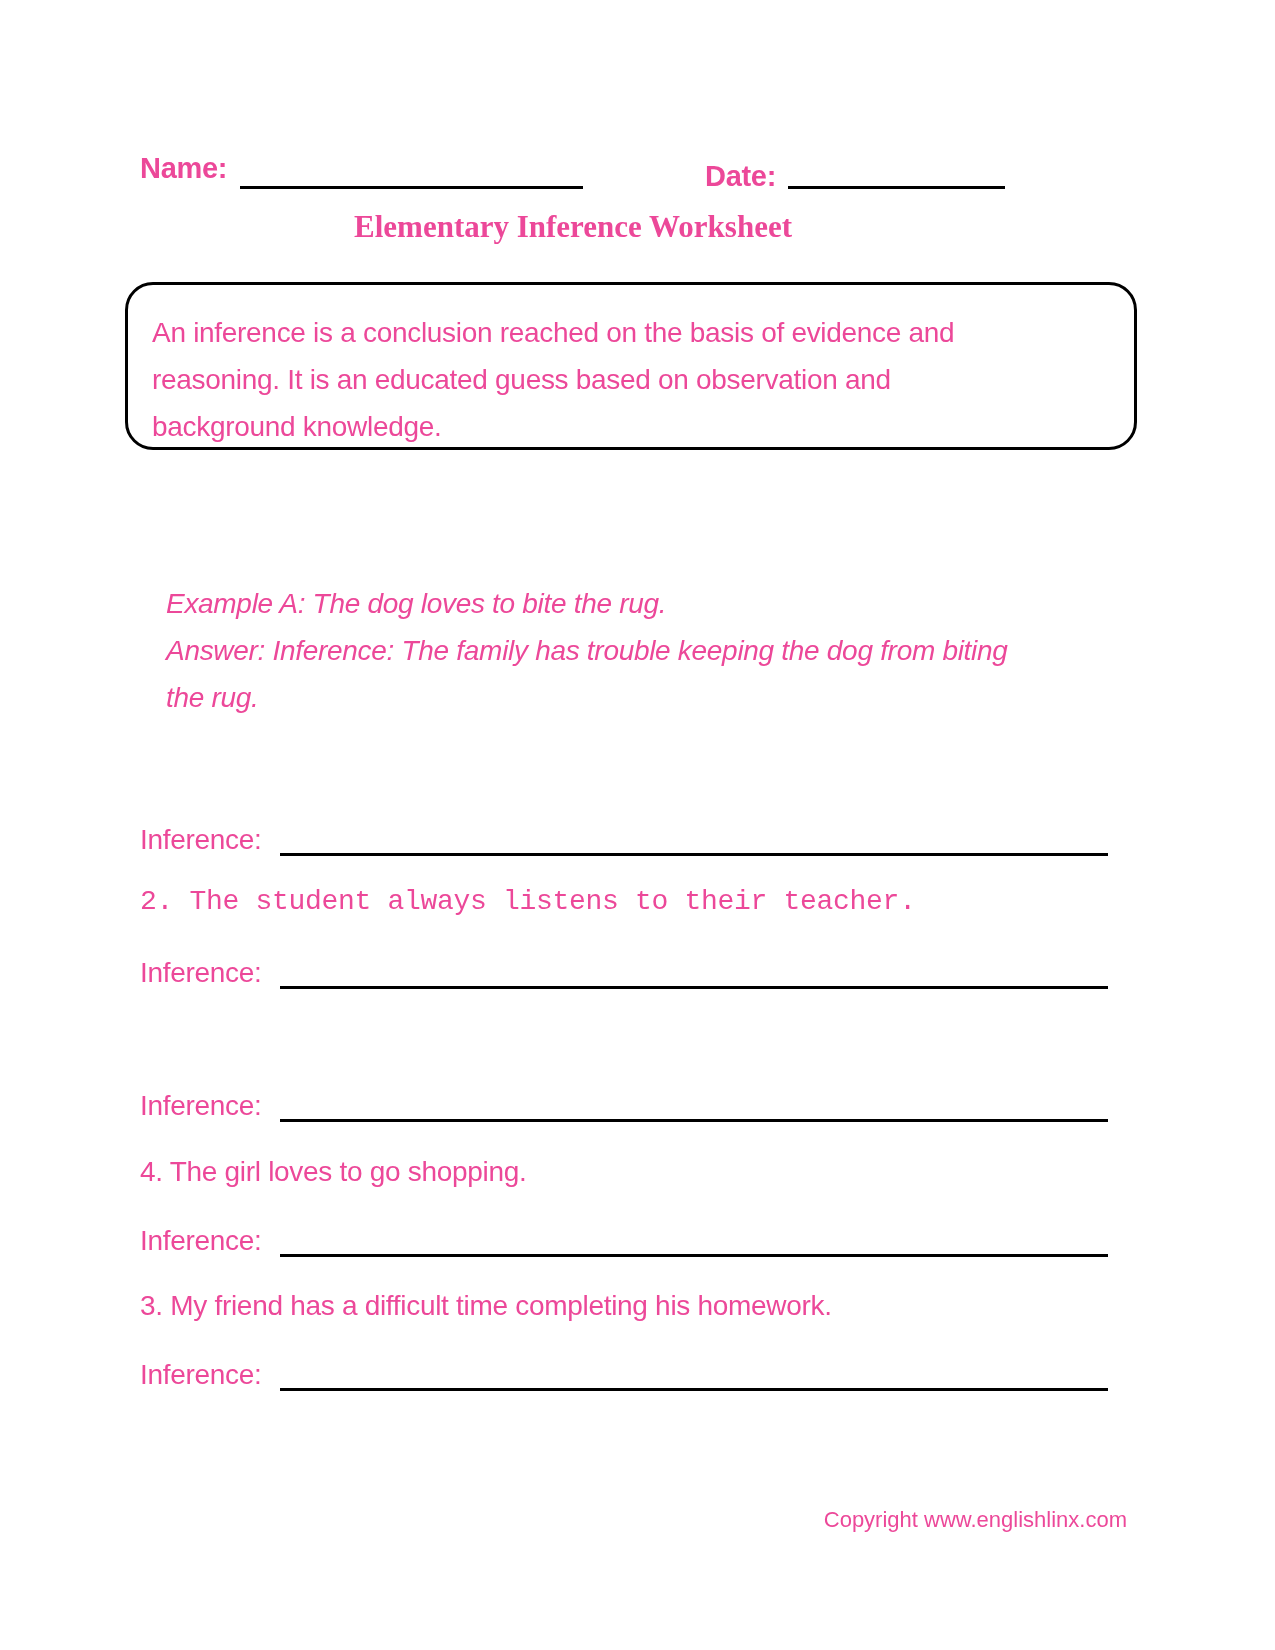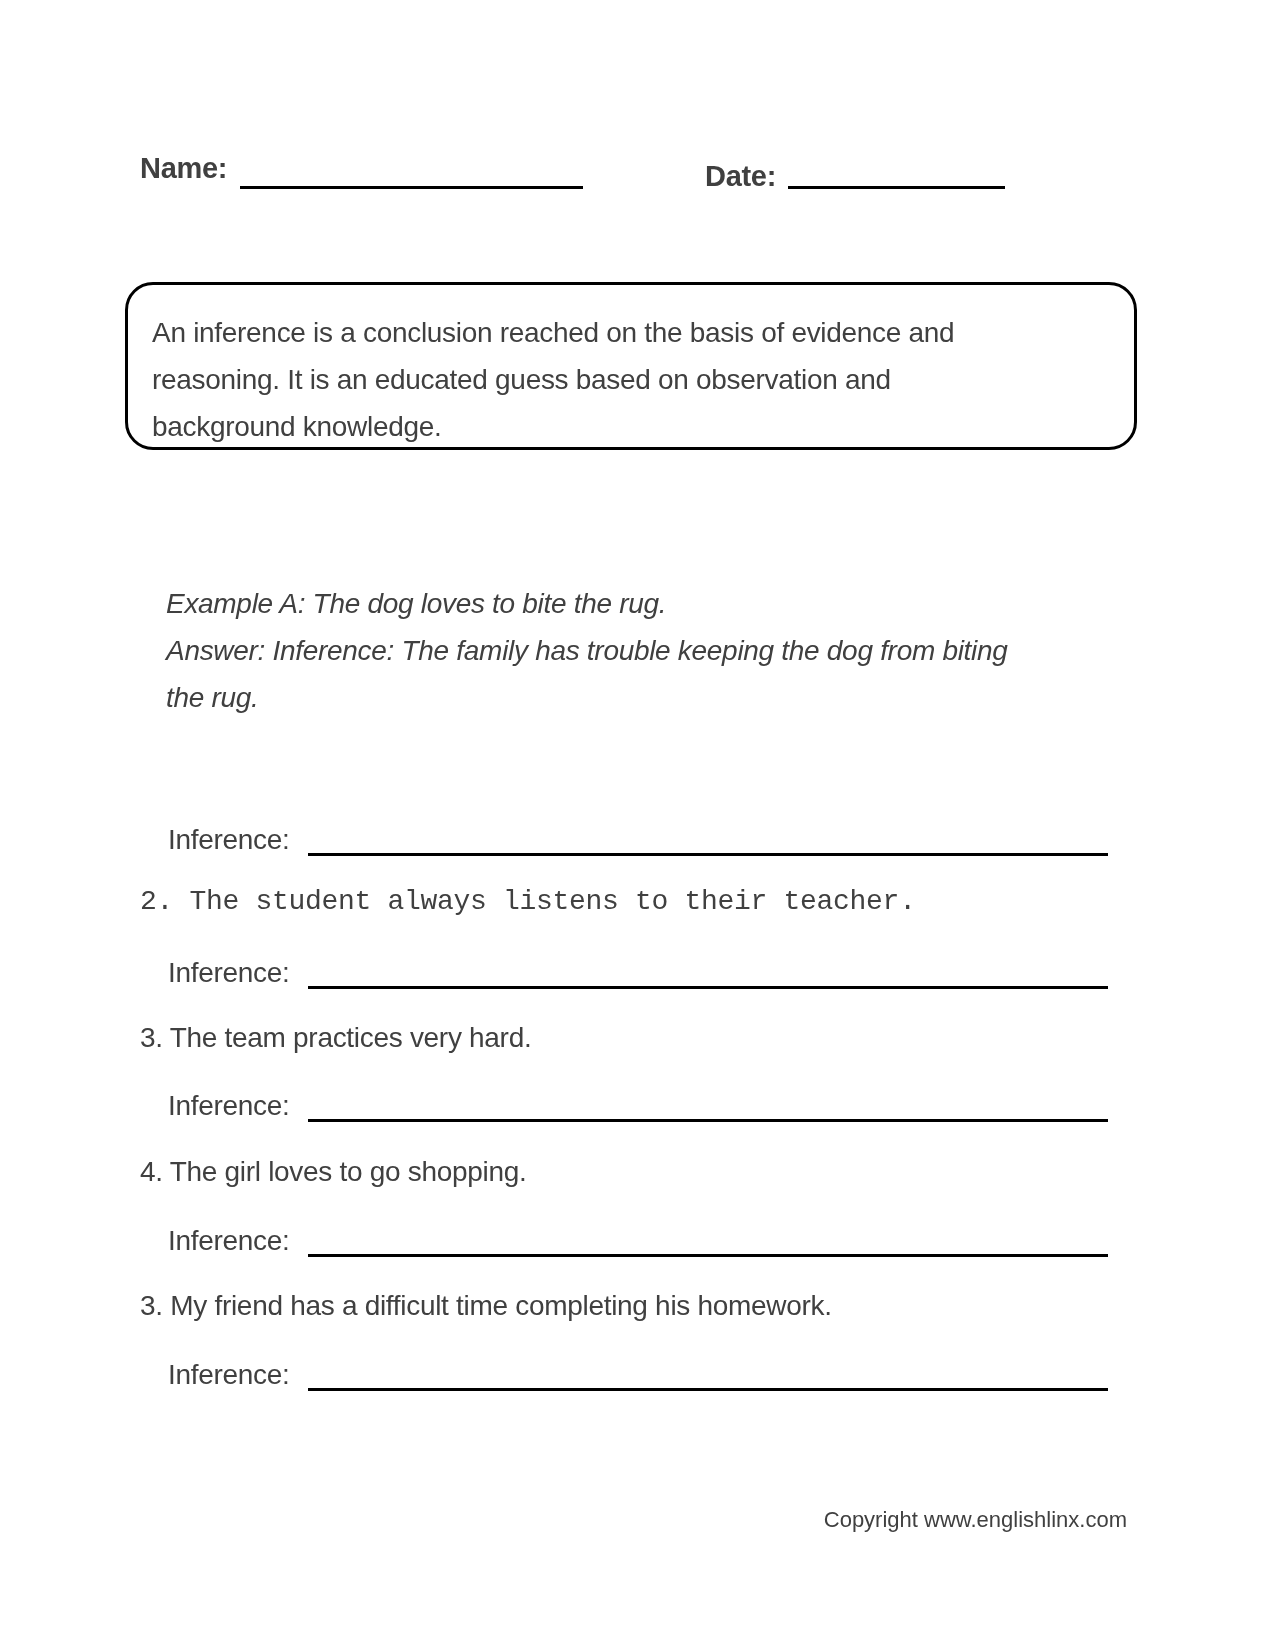--- a/index.html
+++ b/index.html
@@ -12,7 +12,7 @@
     width: 1275px;
     height: 1650px;
     background: #ffffff;
-    color: #404040;
+    color: #ec4899;
     font-family: "Liberation Sans", sans-serif;
     overflow: hidden;
   }

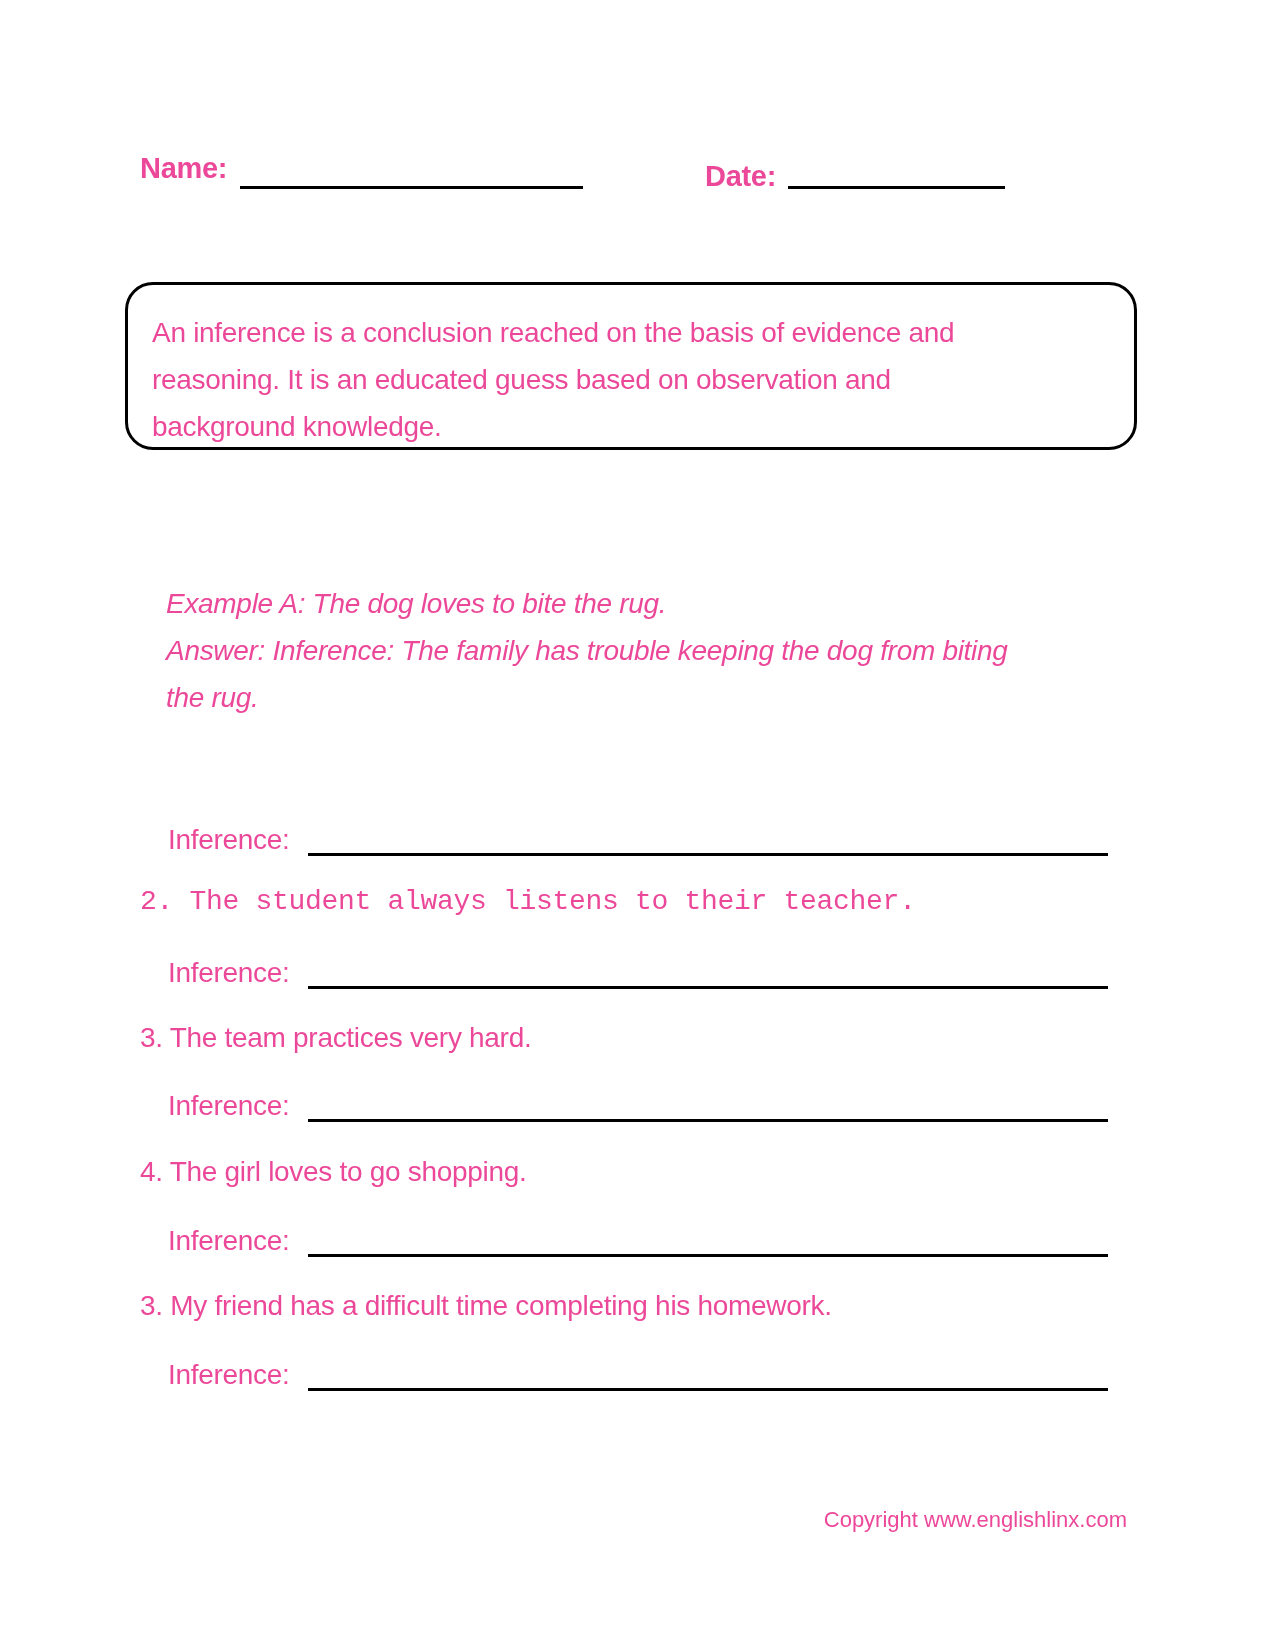--- a/index.html
+++ b/index.html
@@ -125,6 +125,7 @@
   <div class="abs hdr-label" style="left:705px; top:158px;">Date:</div>
   <div class="abs blank-line" style="left:788px; top:160px; width:217px;"></div>
 
+  <div class="abs title">Elementary Inference Worksheet</div>
 
   <div class="abs def-box">
     <div class="body-text">An inference is a conclusion reached on the basis of evidence and

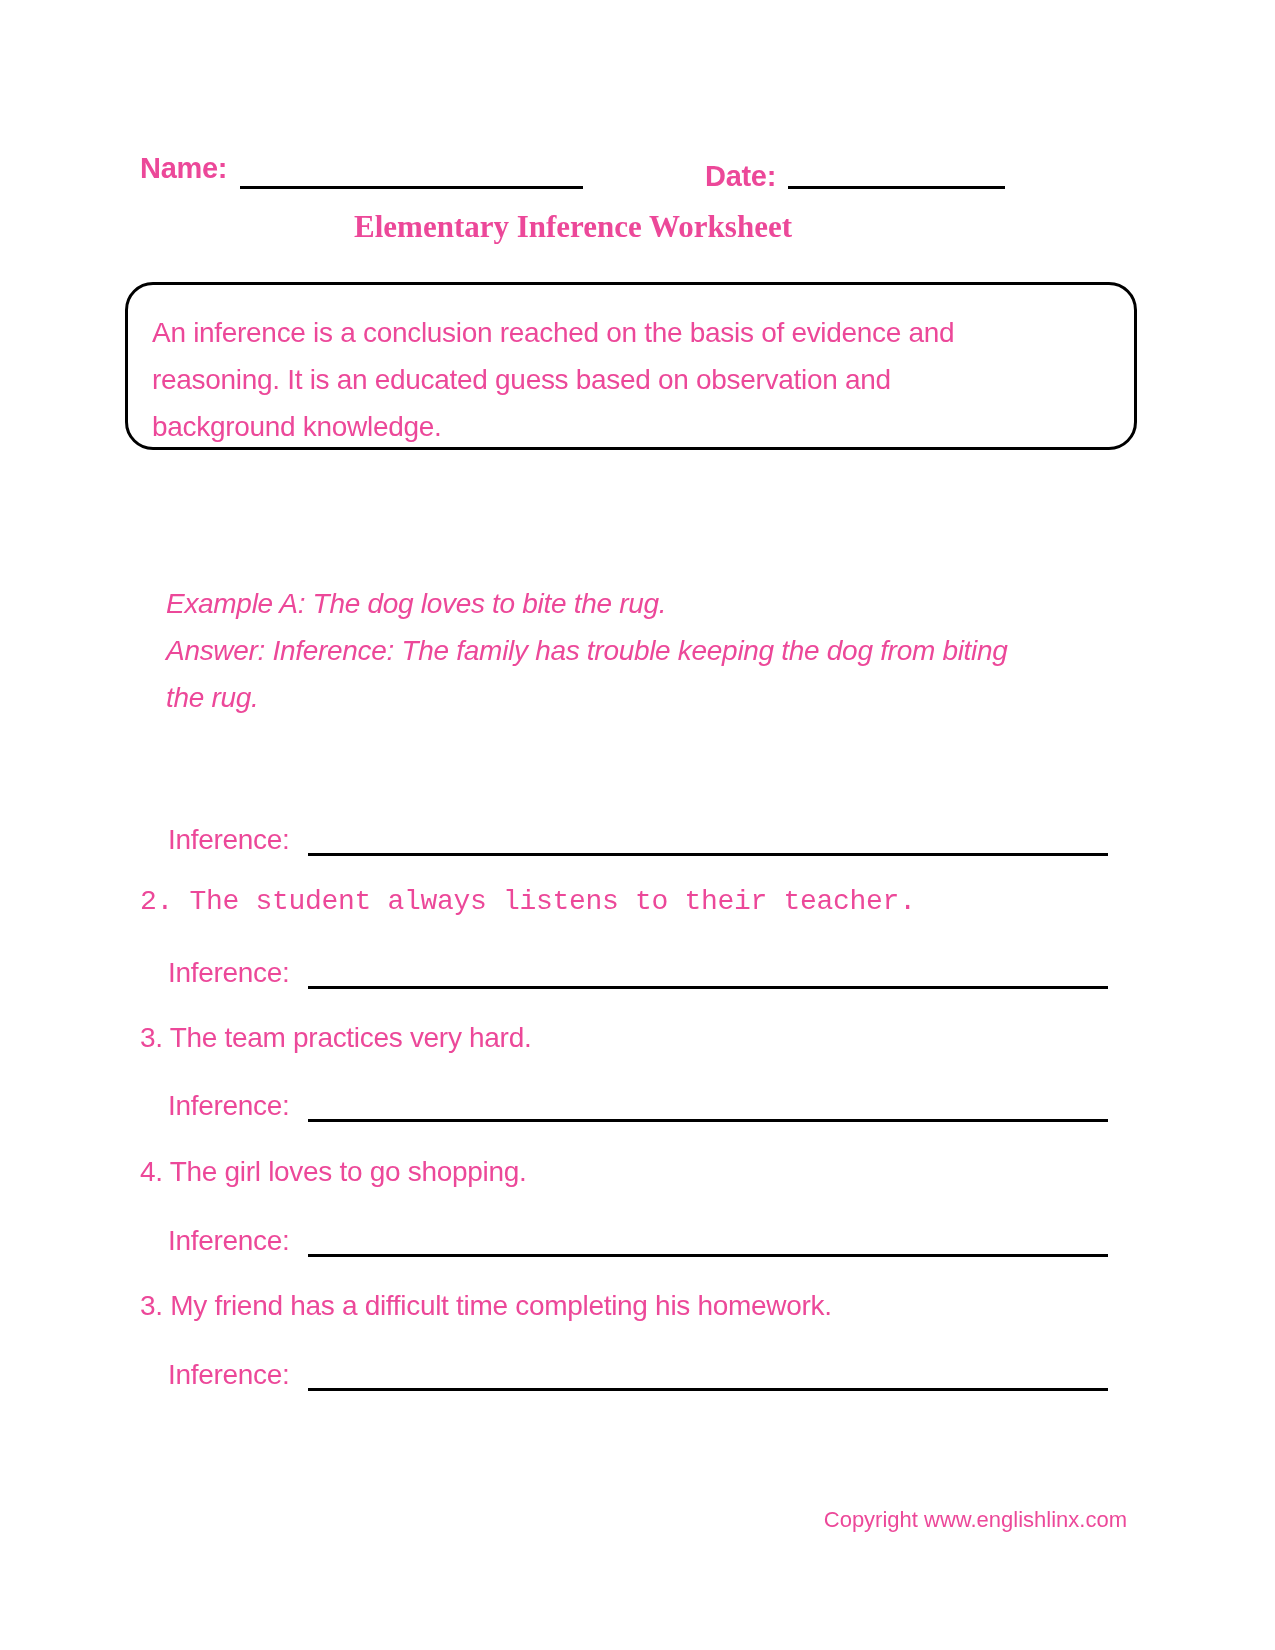--- a/index.html
+++ b/index.html
@@ -95,7 +95,6 @@
     line-height: 36px;
     letter-spacing: -0.3px;
     flex: 0 0 auto;
-    margin-left: 28px;
   }
   .inf-line {
     flex: 1 1 auto;

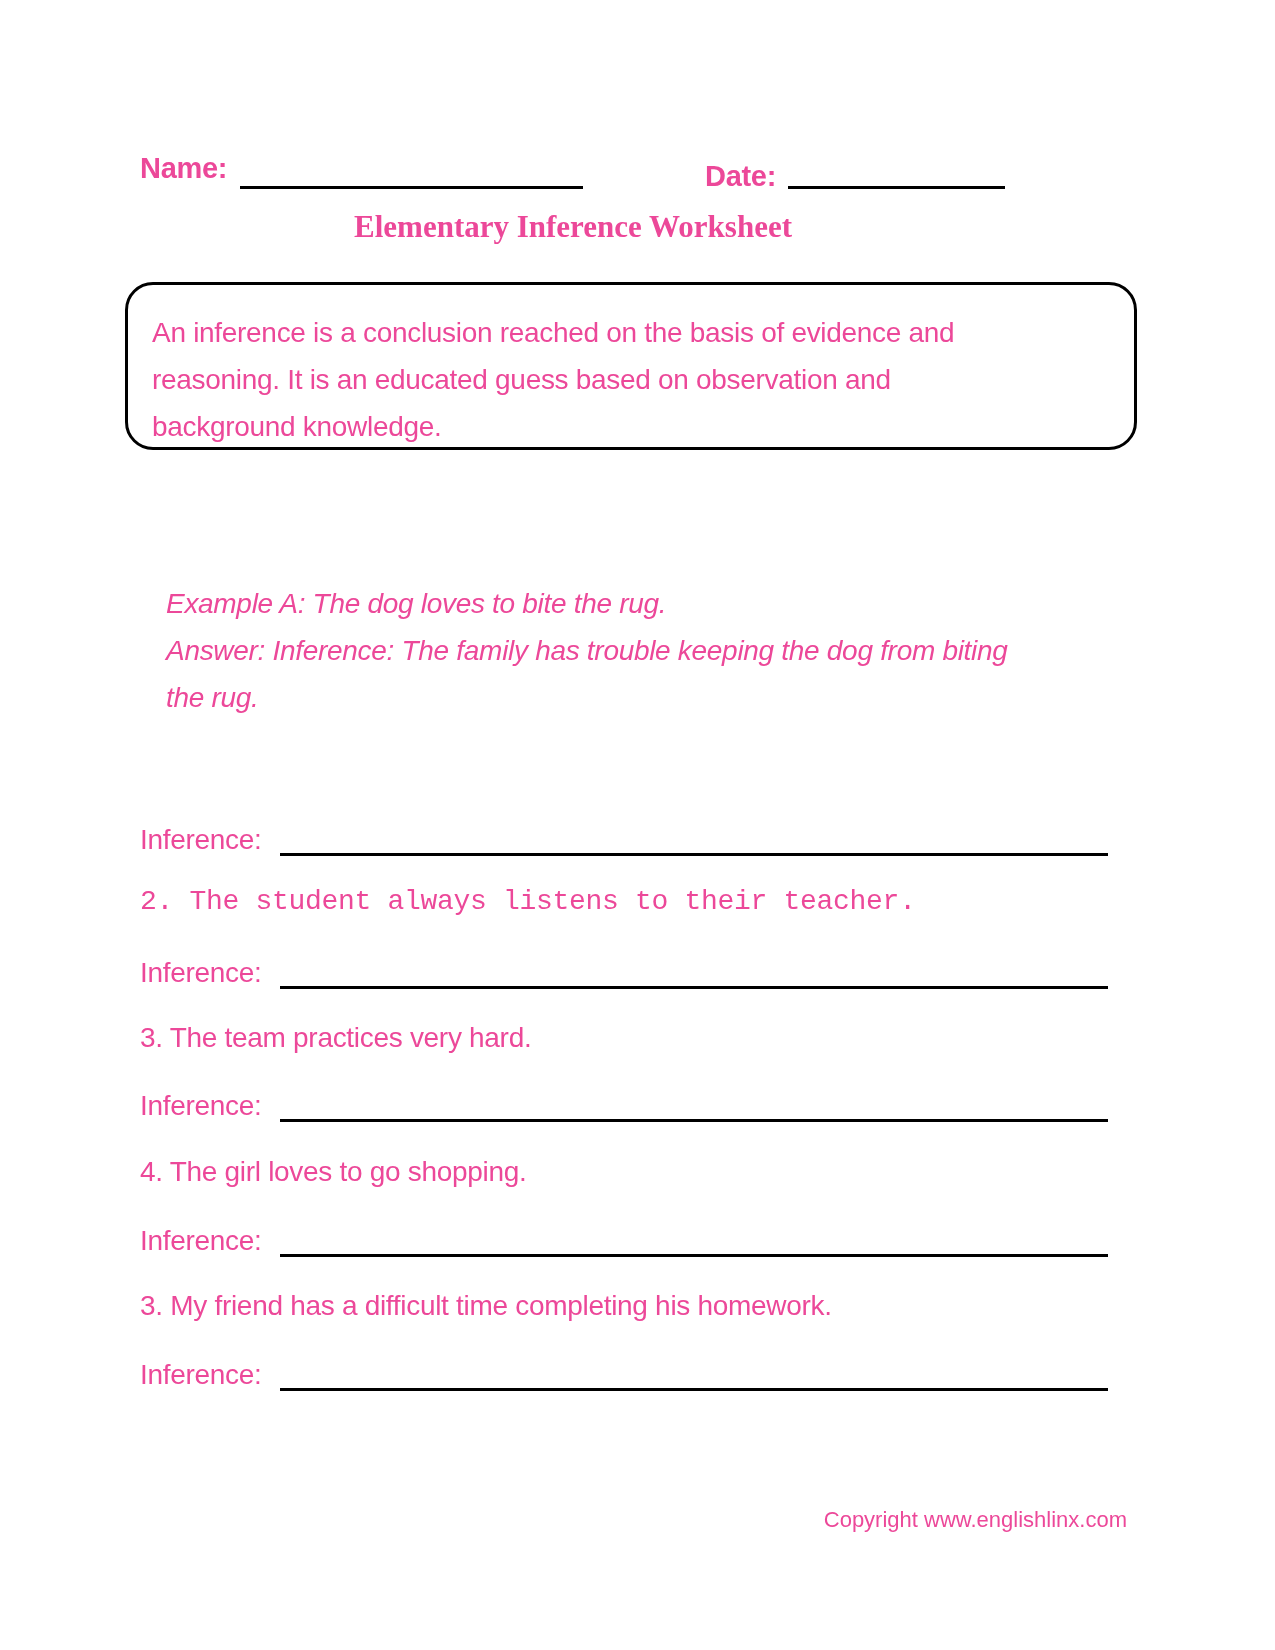--- a/index.html
+++ b/index.html
@@ -148,7 +148,6 @@
     <span class="inf-line"></span>
   </div>
 
-  <div class="abs q-text" style="top:1020px;">3. The team practices very hard.</div>
   <div class="abs inf-row" style="top:1088px;">
     <span class="inf-label">Inference:</span>
     <span class="inf-line"></span>

